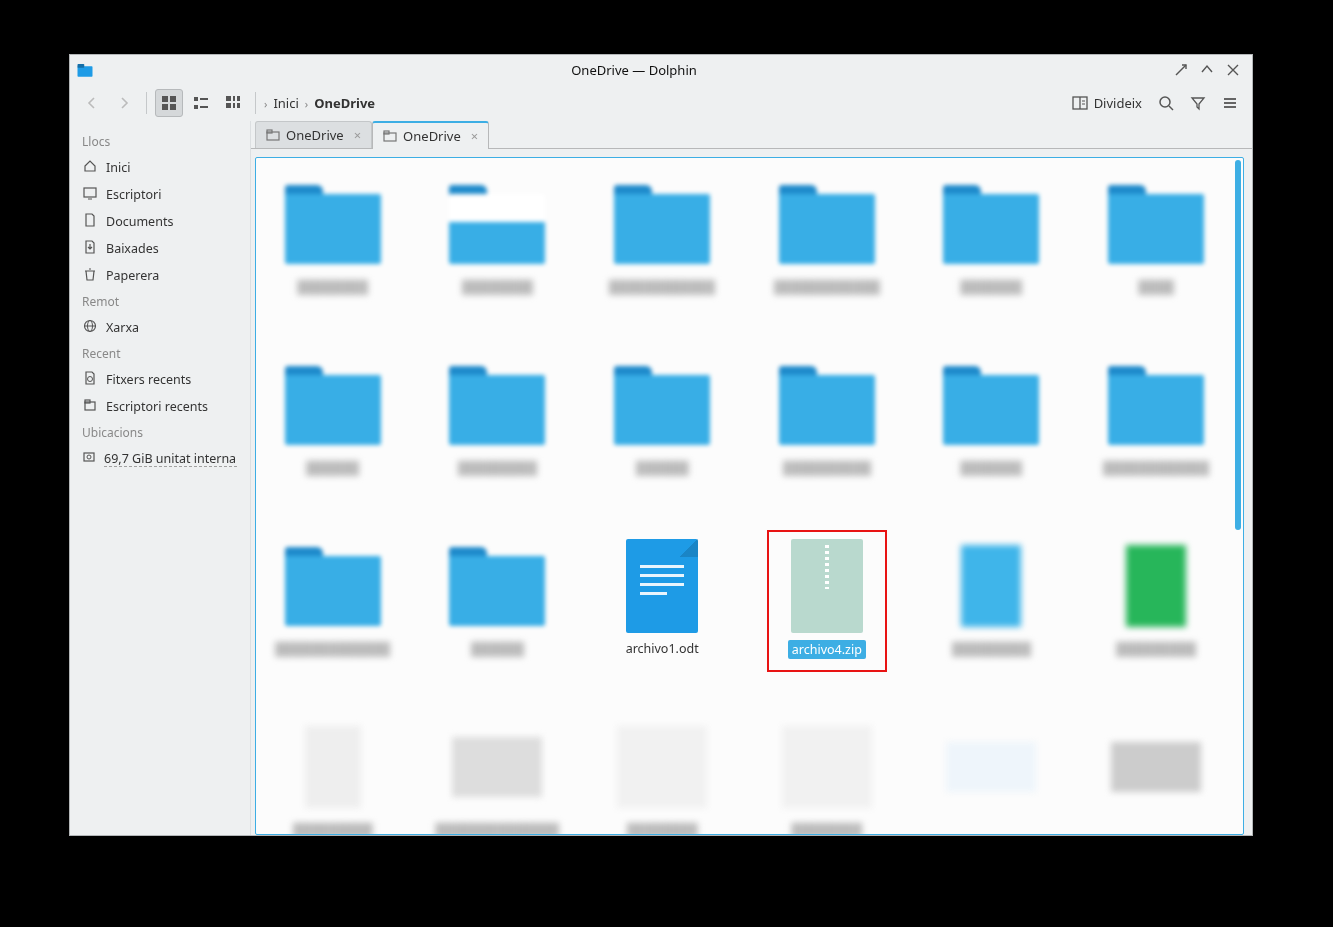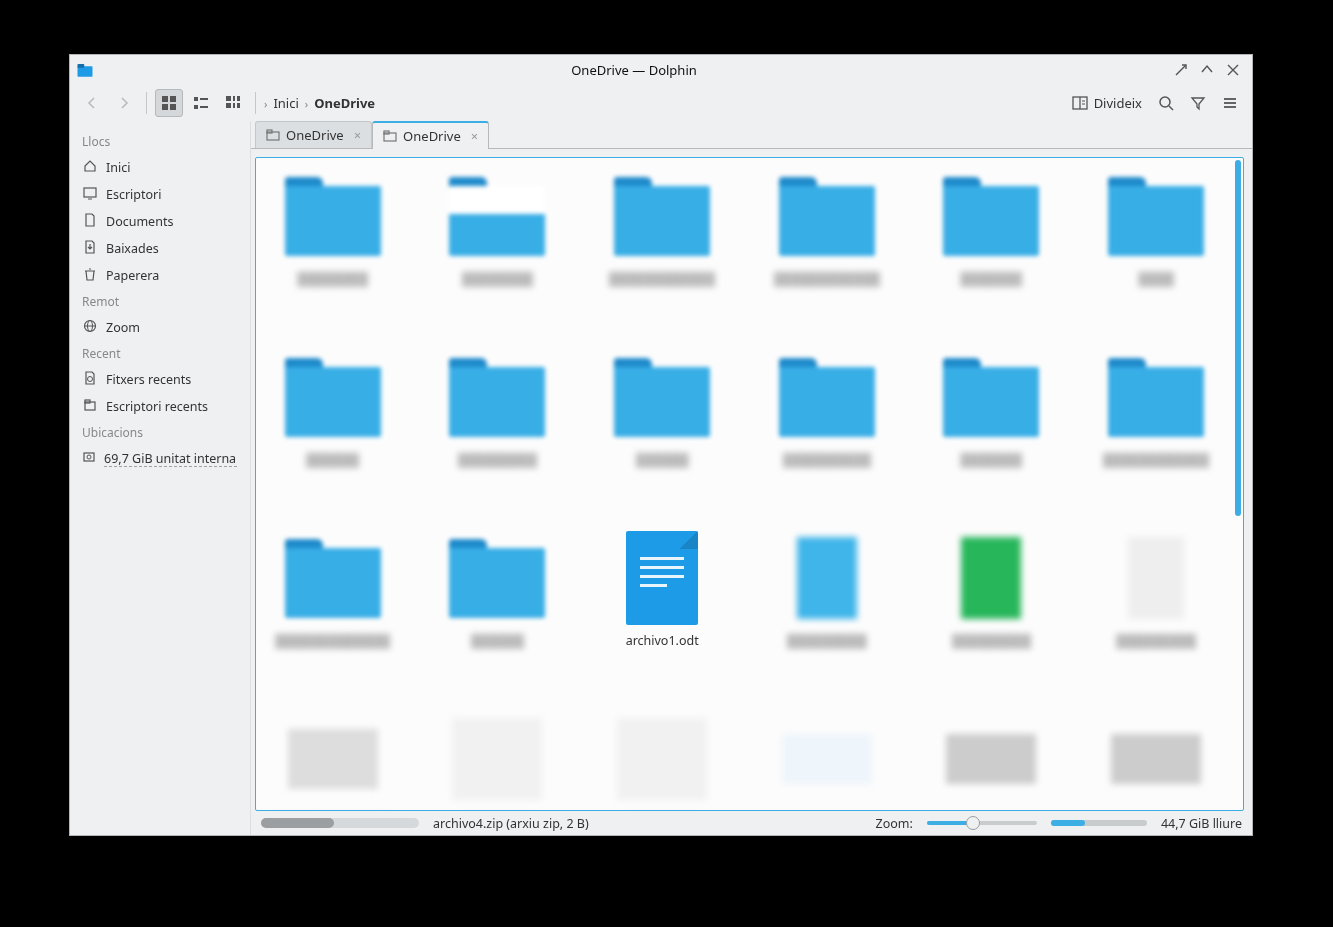--- a/index.html
+++ b/index.html
@@ -241,7 +241,7 @@
               <line x1="1.5" y1="7" x2="12.5" y2="7" stroke="#555" stroke-width="1"></line>
             </svg>
           </span>
-          <span class="lbl">Zoom</span>
+          <span class="lbl">Xarxa</span>
         </div>
 
       <div class="side-head">Recent</div>

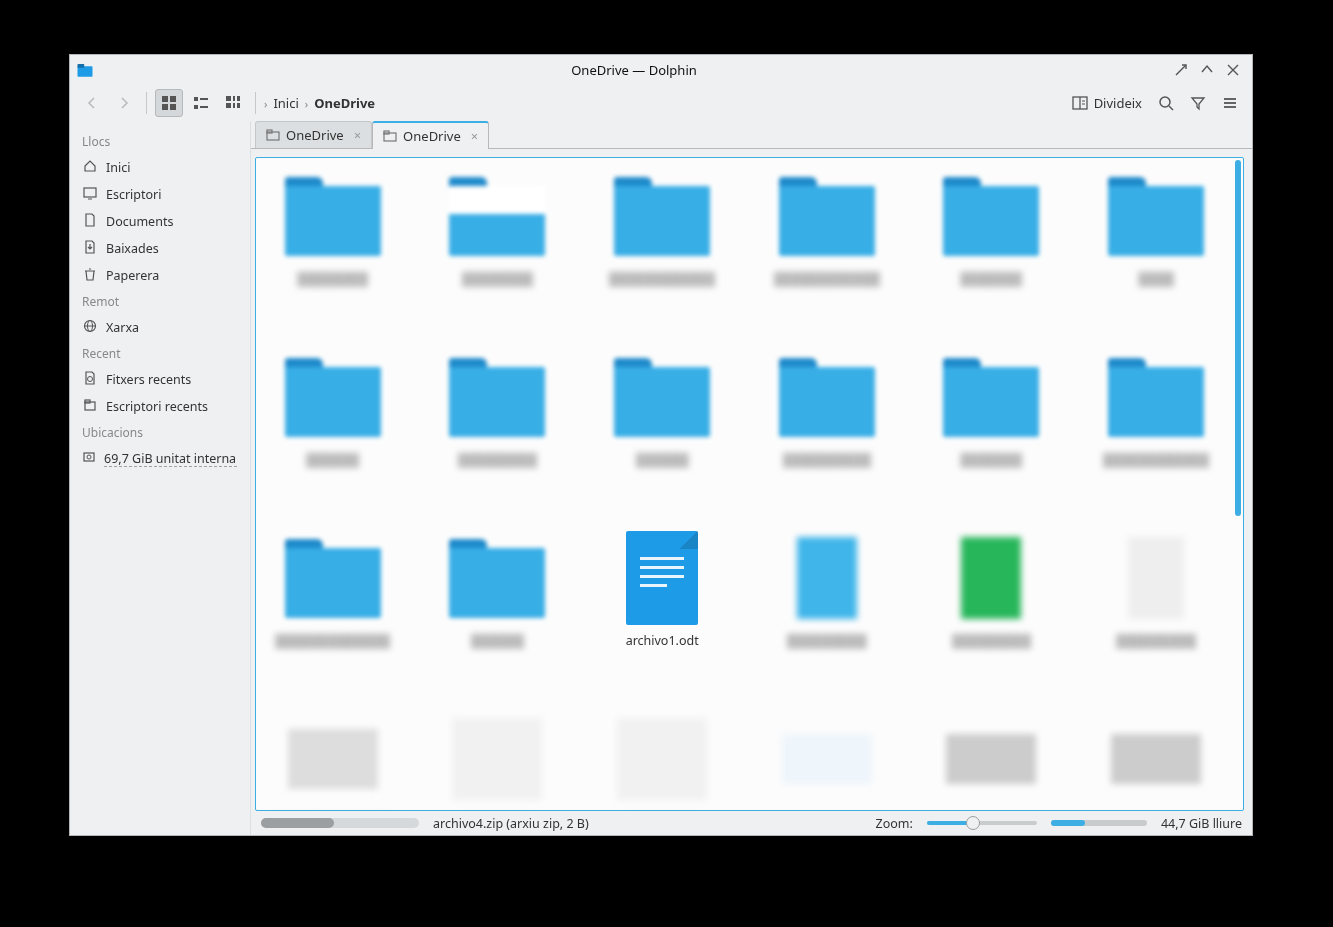--- a/index.html
+++ b/index.html
@@ -40,7 +40,7 @@
 .tab.active { background: #eef0f1; border-color: #b7b8b9; position: relative; top: 1px; border-top: 2px solid #3daee4; }
 .filepane-wrap { flex: 1; padding: 8px 8px 0 4px; min-height: 0; }
 .filepane { height: 100%; background: #fcfcfc; border: 1px solid #3daee4; border-radius: 2px; display: flex; }
-.grid { flex: 1; padding: 2px 14px; overflow: hidden; display: grid; grid-template-columns: repeat(6, 1fr); grid-auto-rows: 142px; column-gap: 6px; row-gap: 0; align-content: start; gap: 39px; }
+.grid { flex: 1; padding: 10px 14px; overflow: hidden; display: grid; grid-template-columns: repeat(6, 1fr); grid-auto-rows: 142px; column-gap: 6px; row-gap: 0; align-content: start; gap: 39px; }
 .cell { display: flex; flex-direction: column; align-items: center; justify-content: flex-start; padding-top: 6px; position: relative; }
 .thumb { width: 100px; height: 100px; display: flex; align-items: center; justify-content: center; }
 .lbl { margin-top: 4px; font-size: 12.5px; color: #333; text-align: center; max-width: 135px; white-space: nowrap; overflow: hidden; }

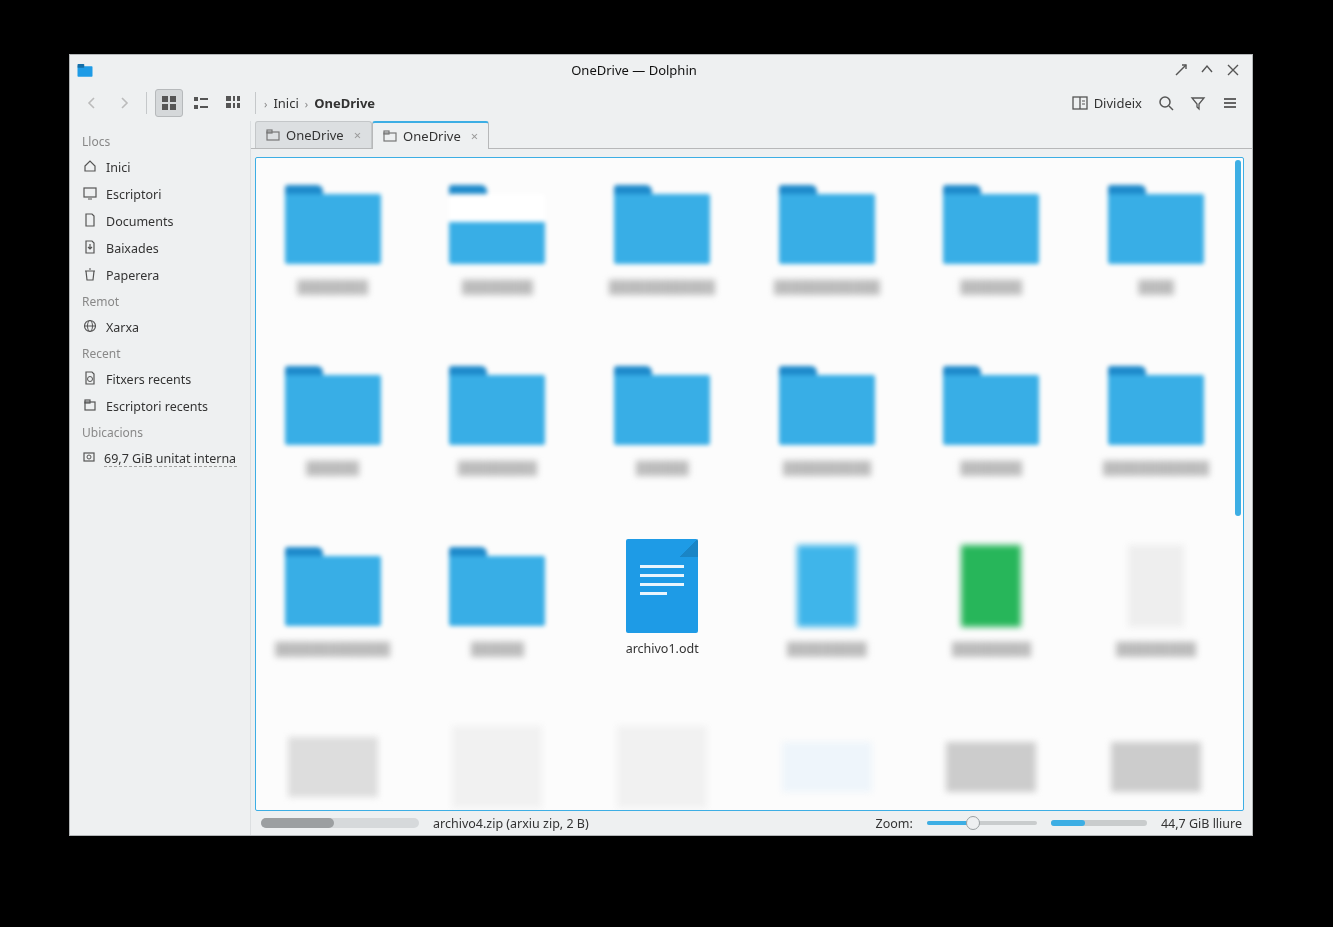--- a/index.html
+++ b/index.html
@@ -447,6 +447,15 @@
                 </div>
                 <div class="lbl">archivo1.odt</div>
               </div>
+            <div class="cell">
+              <div class="highlight-box"></div>
+              <div class="thumb">
+                  <div class="file-zip">
+                    <div class="zipper"></div>
+                  </div>
+                </div>
+              <div class="lbl selected">archivo4.zip</div>
+            </div>
 
             <div class="cell">
                 <div class="thumb blur-img">

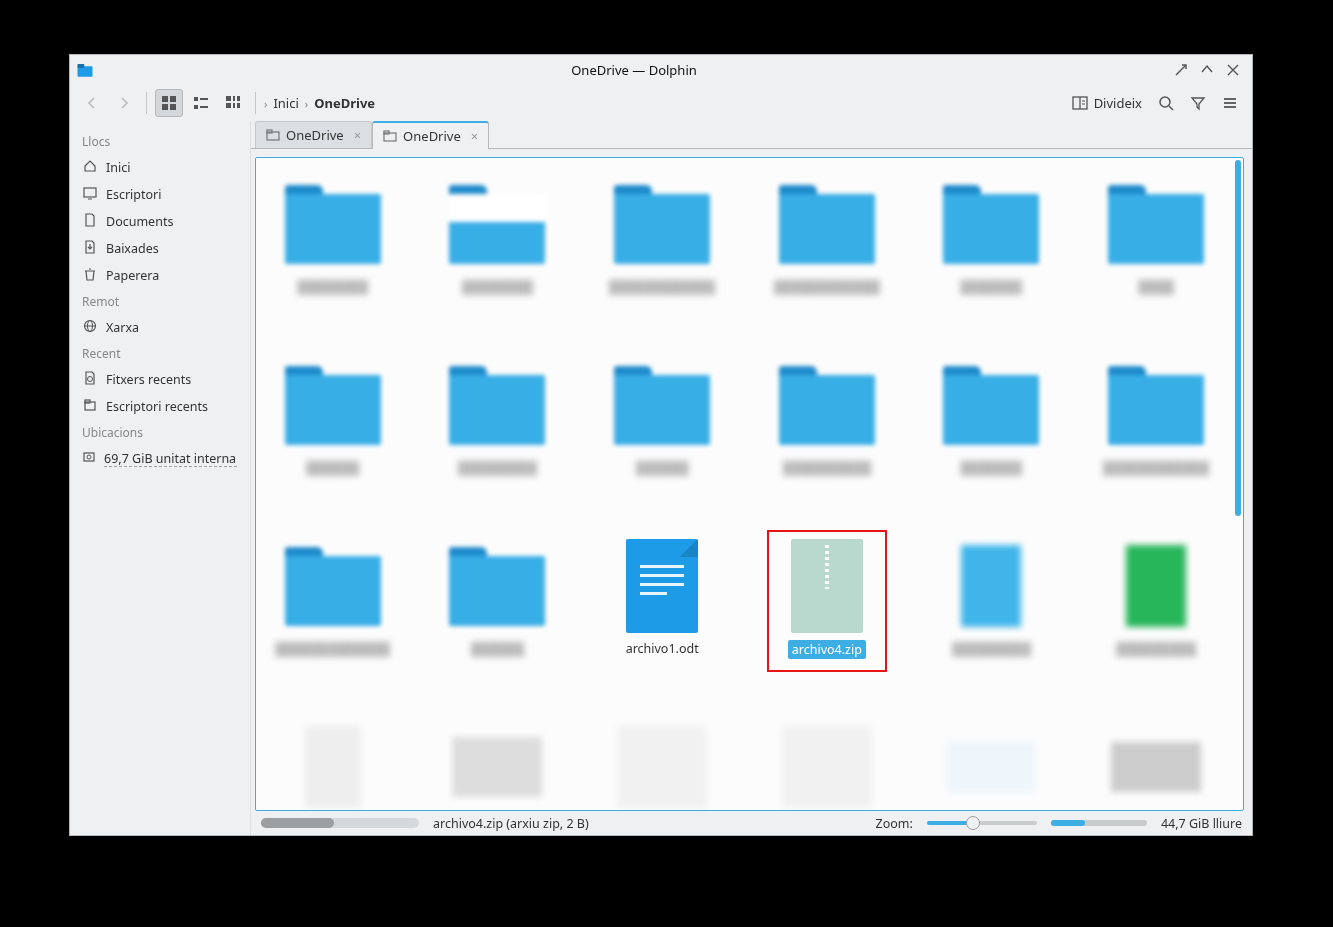--- a/index.html
+++ b/index.html
@@ -531,20 +531,6 @@
         </div>
       </div>
 
-      <div class="statusbar">
-        <div class="hscroll"></div>
-        <span>archivo4.zip (arxiu zip, 2 B)</span>
-        <div class="spacer"></div>
-        <span>Zoom:</span>
-        <div class="slider">
-          <div class="fill" style="width:42%"></div>
-          <div class="knob" style="left:calc(42% - 7px)"></div>
-        </div>
-        <div class="diskbar">
-            <div class="fill" style="width:36%"></div>
-          </div>
-        <span>44,7 GiB lliure</span>
-      </div>
     </div>
   </div>
 </div>

